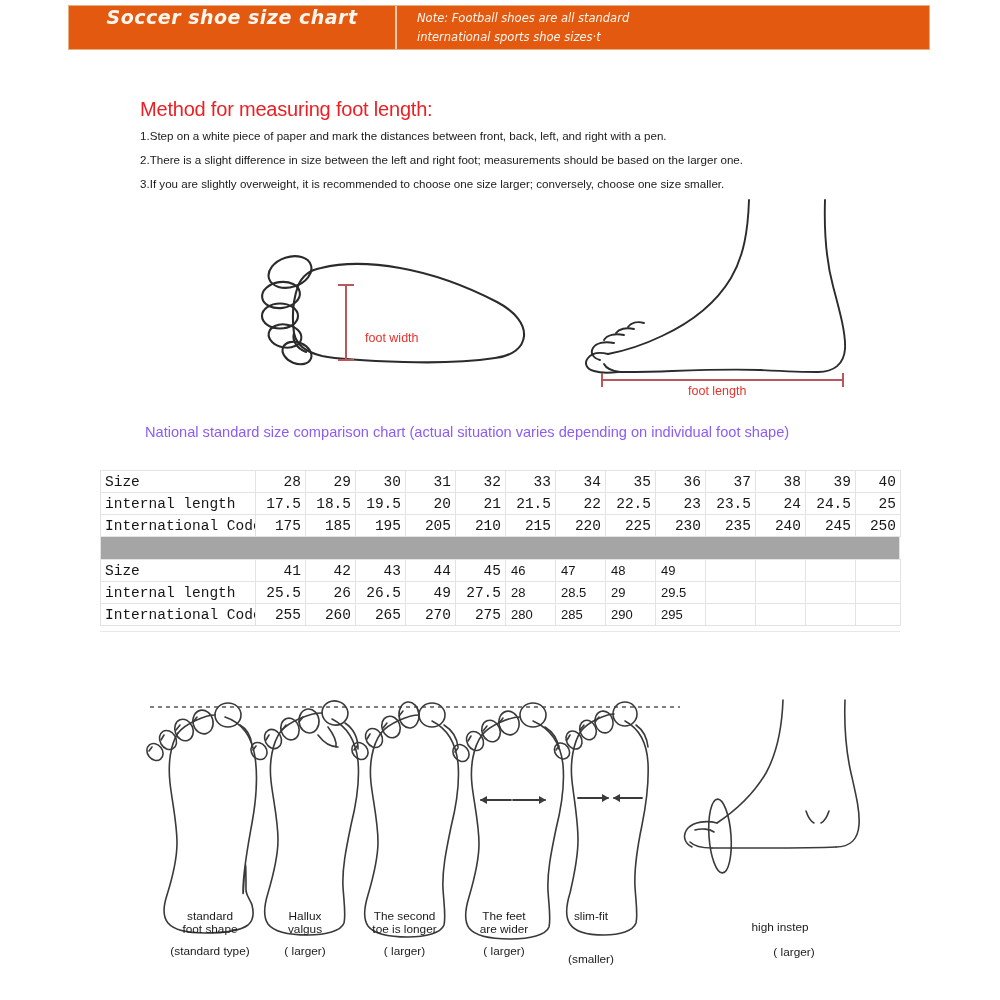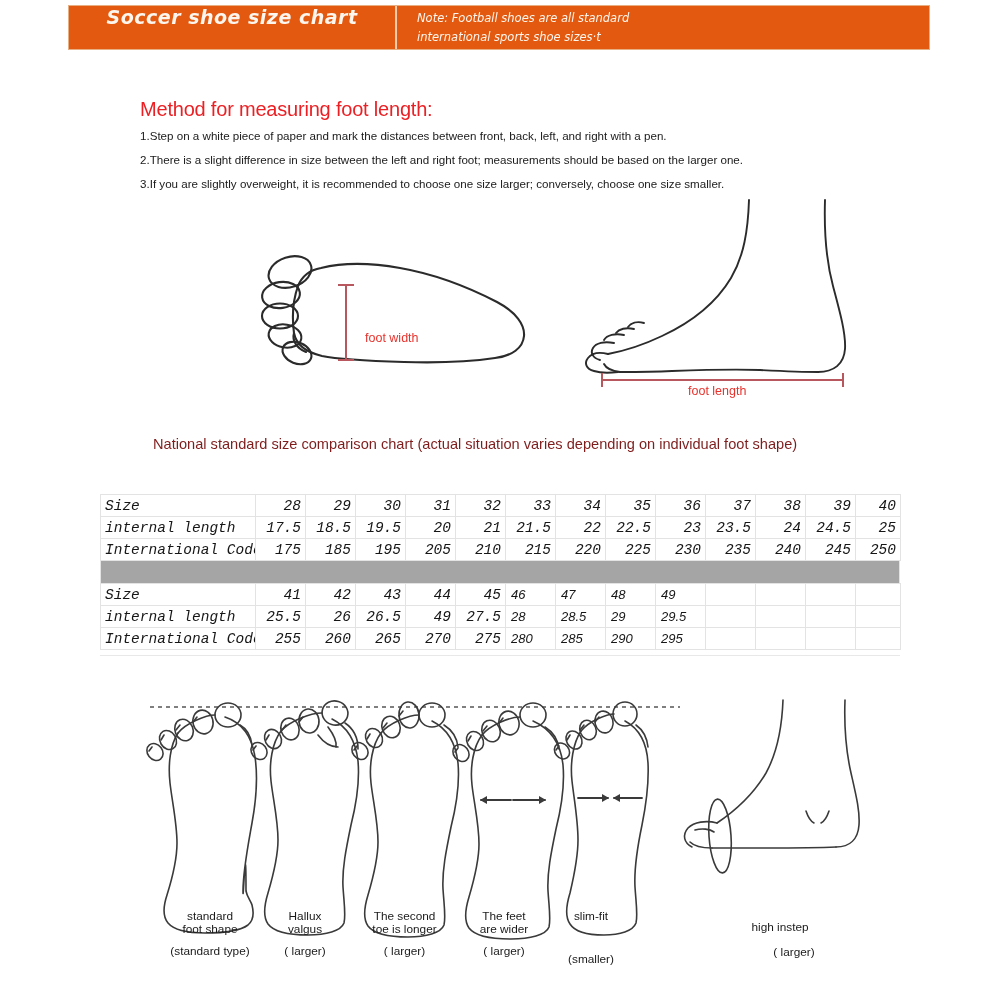--- a/index.html
+++ b/index.html
@@ -77,8 +77,8 @@
 
   
   #table-caption {
-    position: absolute; left: 145px; top: 436px;
-    font-size: 14.6px; color: #7f1d1d; white-space: nowrap; margin-left: 8px;
+    position: absolute; left: 145px; top: 424px;
+    font-size: 14.6px; color: #8b5cf6; white-space: nowrap;
   }
   #tables { position: absolute; left: 100px; top: 494px; width: 800px; font-style: italic; }
   table.sz { border-collapse: collapse; width: 800px; table-layout: fixed; }

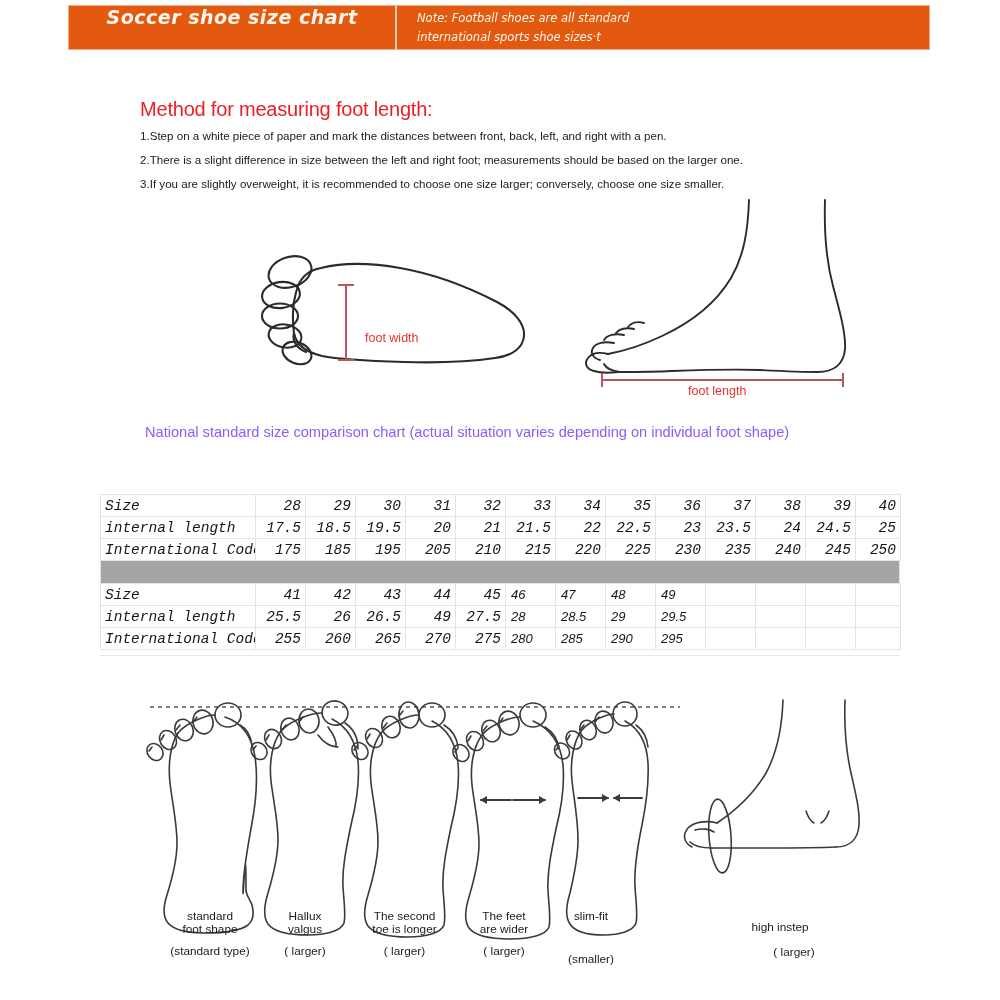--- a/index.html
+++ b/index.html
@@ -80,7 +80,7 @@
     position: absolute; left: 145px; top: 424px;
     font-size: 14.6px; color: #8b5cf6; white-space: nowrap;
   }
-  #tables { position: absolute; left: 100px; top: 494px; width: 800px; font-style: italic; }
+  #tables { position: absolute; left: 100px; top: 470px; width: 800px; }
   table.sz { border-collapse: collapse; width: 800px; table-layout: fixed; }
   table.sz td {
     border: 1px solid #e3e3e3;

